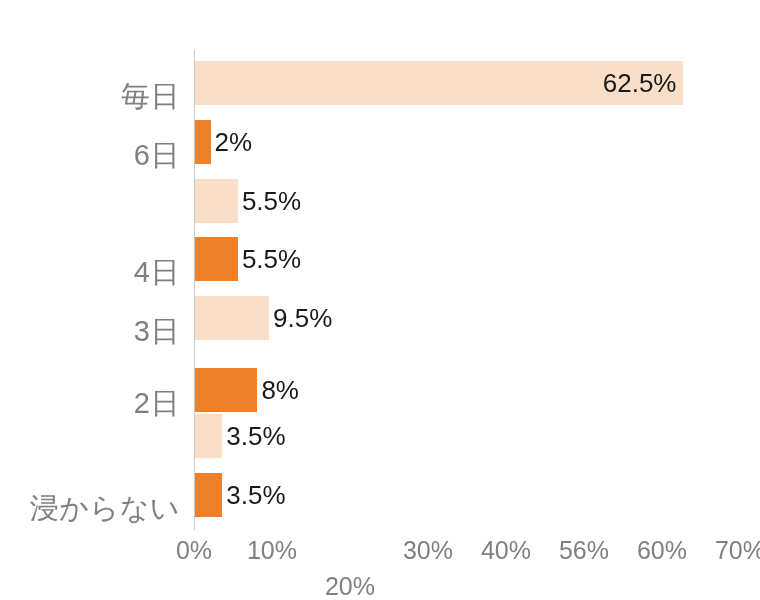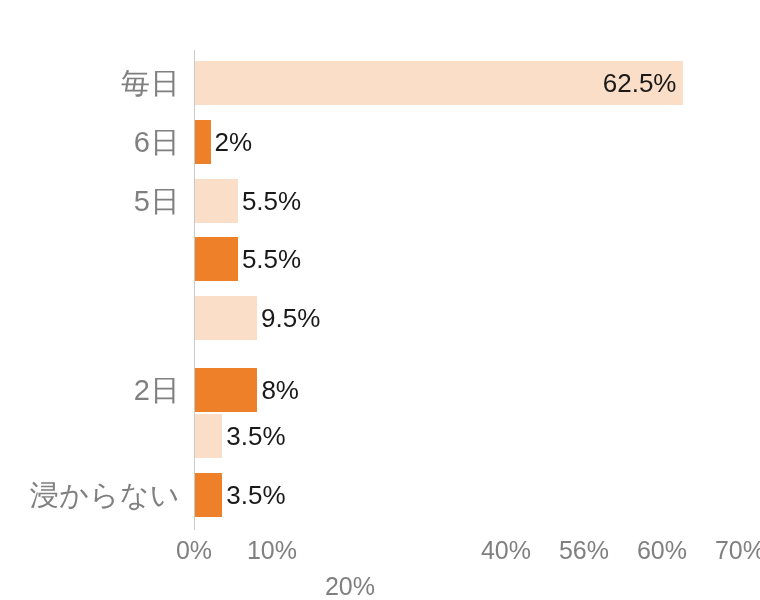--- a/index.html
+++ b/index.html
@@ -51,7 +51,7 @@
   .cat-label {
     position: absolute;
     left: 0;
-    top: 0;
+    top: 13px;
     width: 180px;
     height: 44px;
     line-height: 44px;

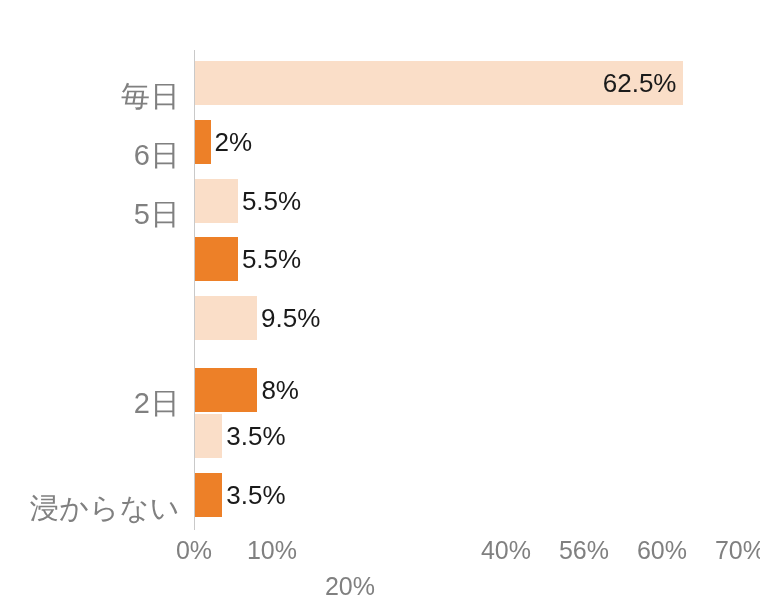--- a/index.html
+++ b/index.html
@@ -135,7 +135,6 @@
           </div>
         </div>
         <div class="bar-row" style="top: 178.6px;">
-          <div class="cat-label">5日</div>
           <div class="bar-track" style="width: 42.9px;">
             <div class="bar light" style="width: 100%; background: rgb(250, 222, 200);"></div>
             <div class="bar-value outside" style="left: 100%; margin-left: 4px;">5.5%</div>

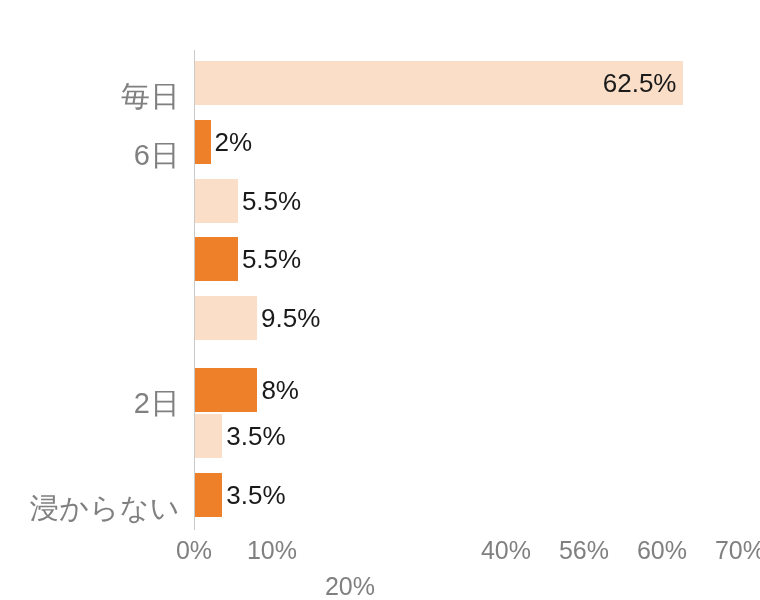--- a/index.html
+++ b/index.html
@@ -141,6 +141,7 @@
           </div>
         </div>
         <div class="bar-row" style="top: 237.4px;">
+          <div class="cat-label">4日</div>
           <div class="bar-track" style="width: 42.9px;">
             <div class="bar dark" style="width: 100%; background: rgb(237, 128, 40);"></div>
             <div class="bar-value outside" style="left: 100%; margin-left: 4px;">5.5%</div>

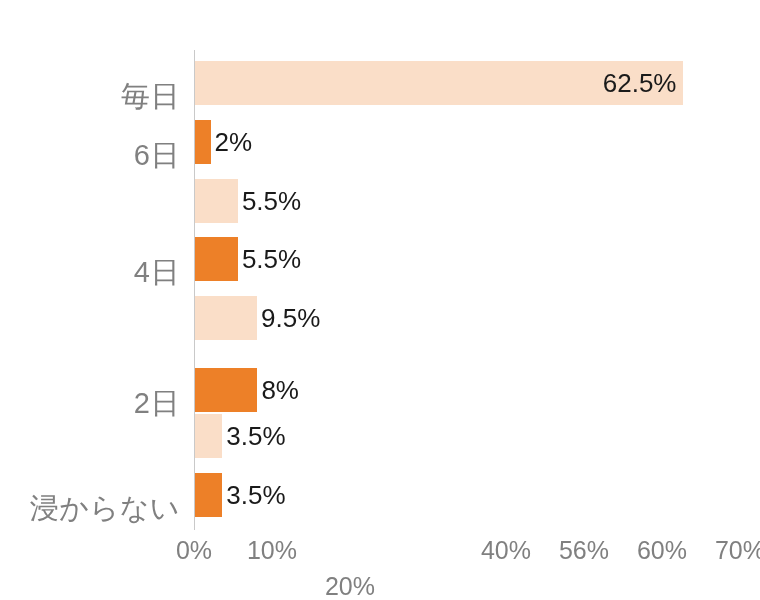--- a/index.html
+++ b/index.html
@@ -148,6 +148,7 @@
           </div>
         </div>
         <div class="bar-row" style="top: 296.2px;">
+          <div class="cat-label">3日</div>
           <div class="bar-track" style="width: 62px;">
             <div class="bar light" style="width: 100%; background: rgb(250, 222, 200);"></div>
             <div class="bar-value outside" style="left: 100%; margin-left: 4px;">9.5%</div>

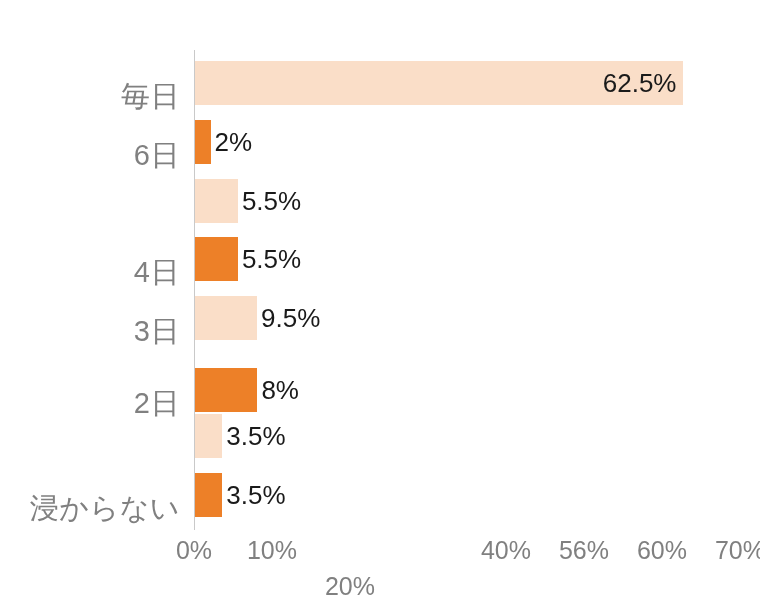--- a/index.html
+++ b/index.html
@@ -149,7 +149,7 @@
         </div>
         <div class="bar-row" style="top: 296.2px;">
           <div class="cat-label">3日</div>
-          <div class="bar-track" style="width: 62px;">
+          <div class="bar-track" style="width: 74px;">
             <div class="bar light" style="width: 100%; background: rgb(250, 222, 200);"></div>
             <div class="bar-value outside" style="left: 100%; margin-left: 4px;">9.5%</div>
           </div>

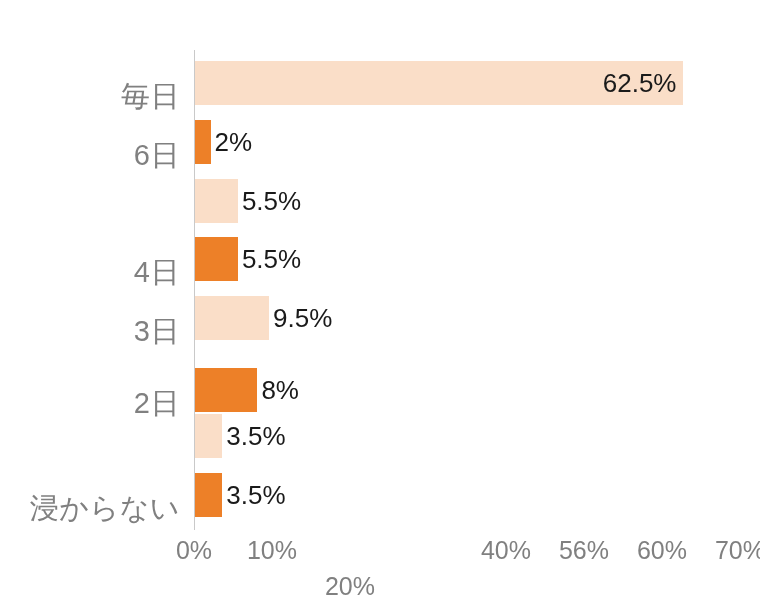--- a/index.html
+++ b/index.html
@@ -180,6 +180,7 @@
         <div class="xtick" style="left: 194px;">0%</div>
         <div class="xtick" style="left: 272px;">10%</div>
         <div class="xtick" style="left: 350px; margin-top: 36px;">20%</div>
+        <div class="xtick" style="left: 428px;">30%</div>
         <div class="xtick" style="left: 506px;">40%</div>
         <div class="xtick" style="left: 584px;">56%</div>
         <div class="xtick" style="left: 662px;">60%</div>

